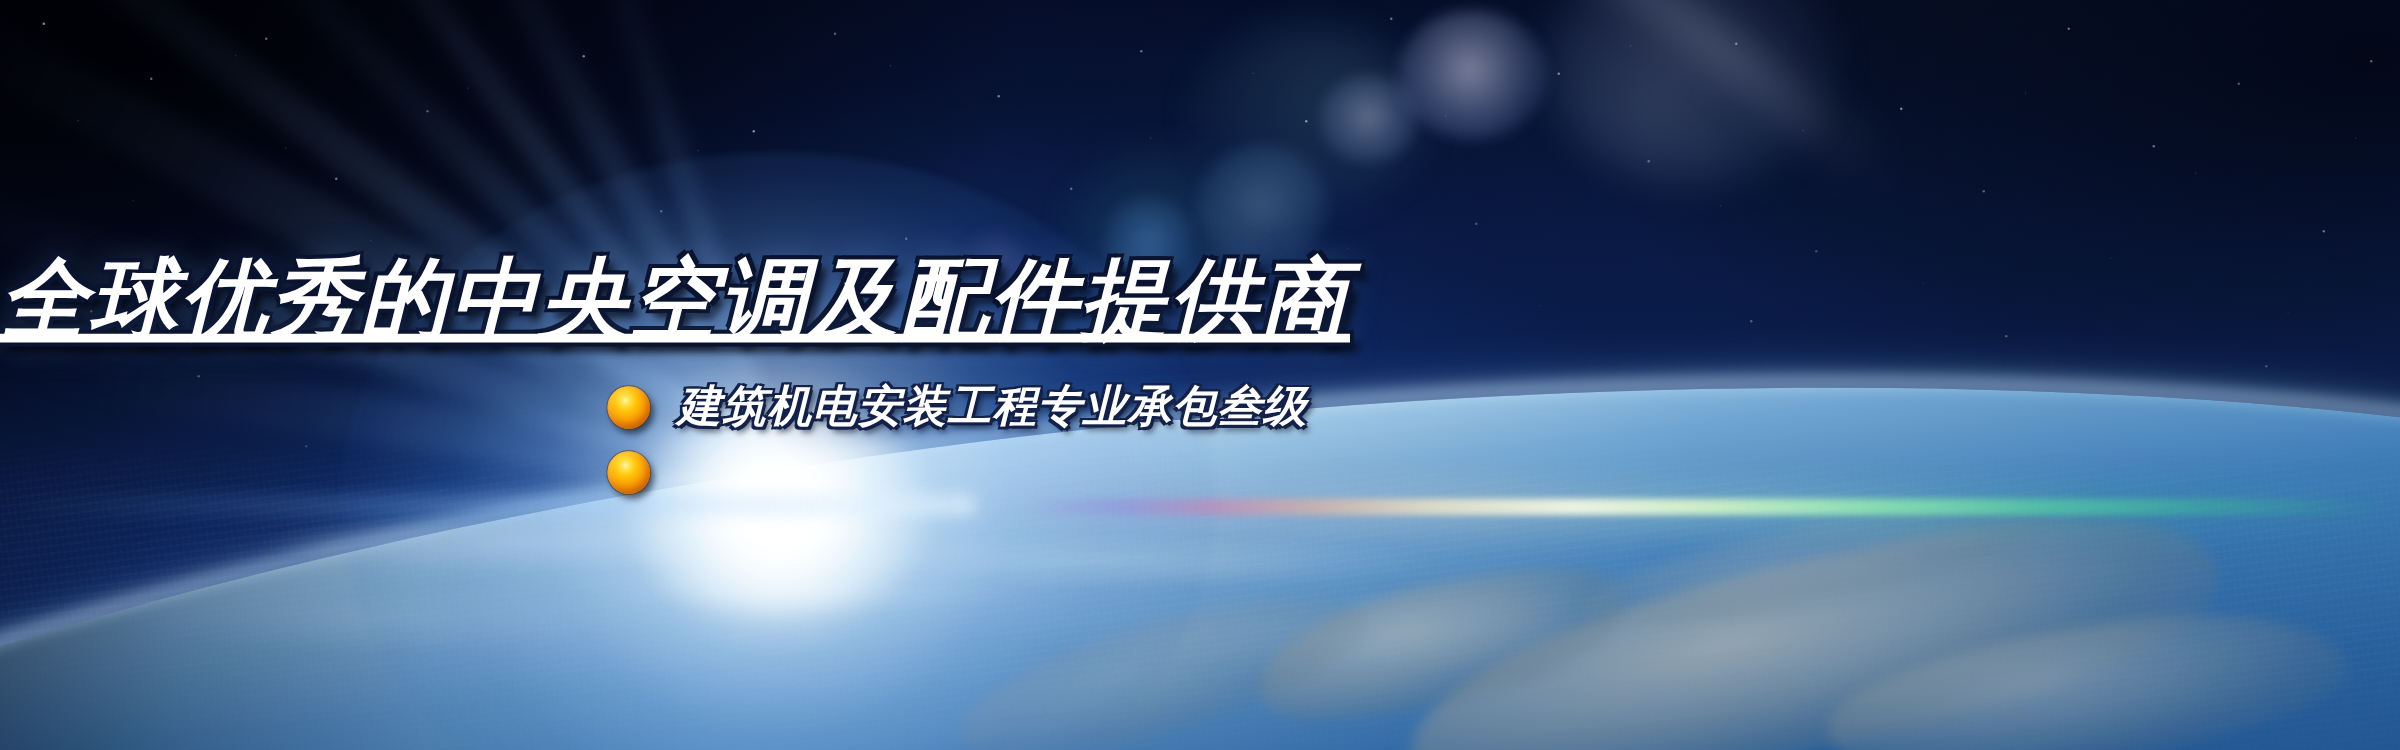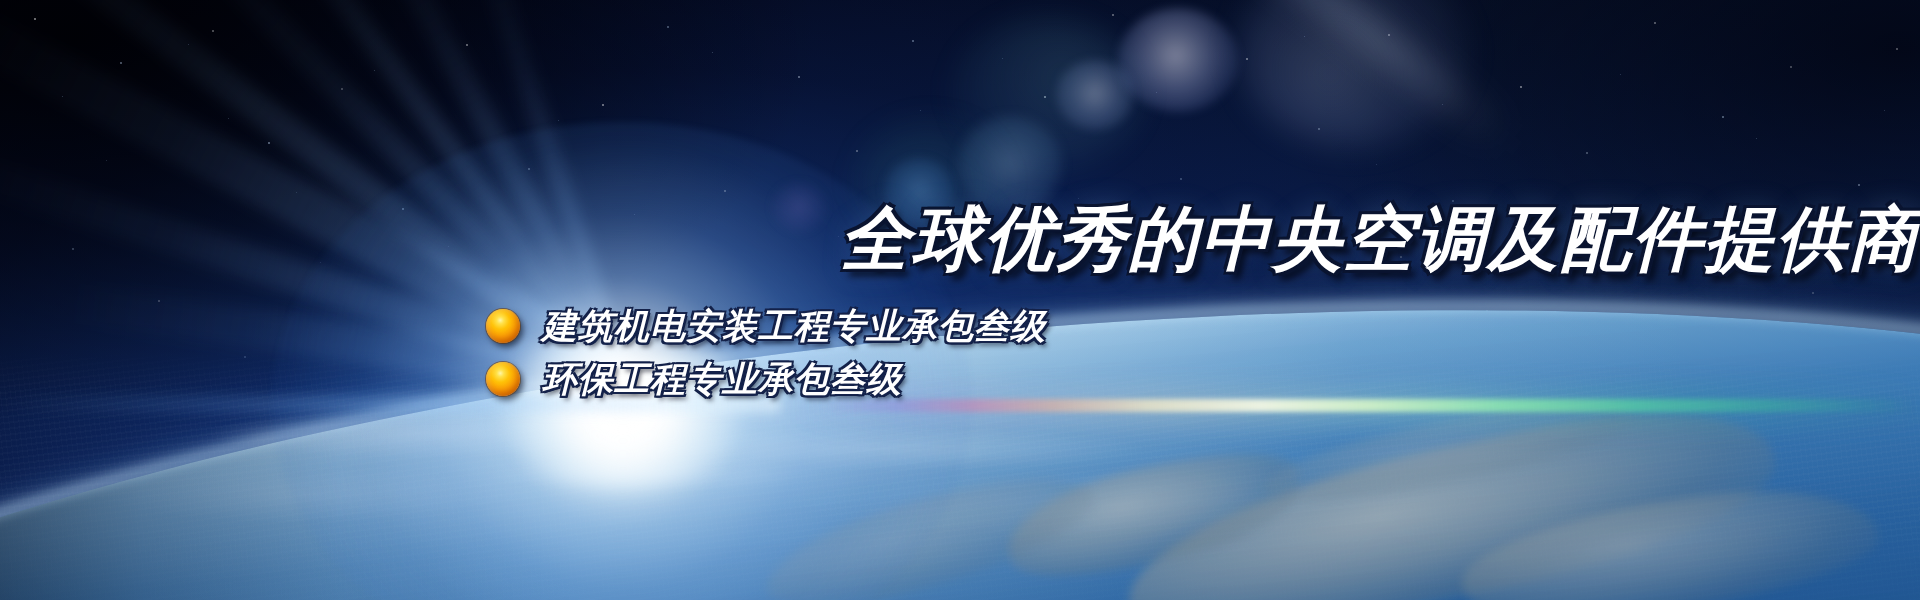--- a/index.html
+++ b/index.html
@@ -351,7 +351,7 @@
     position:absolute;
     left:0; top:204px;
     width:1920px;
-    text-align:right;
+    text-align:left;
     font-size:70px;
     font-weight:bold;
     font-style:italic;
@@ -367,6 +367,7 @@
       -3px  3px 0 #0a1430,  3px  3px 0 #0a1430,
        6px  7px 7px rgba(0,2,12,0.85),
        0 0 28px rgba(130,190,255,0.30);
+    text-decoration: underline;
   }
 
   .bullets {

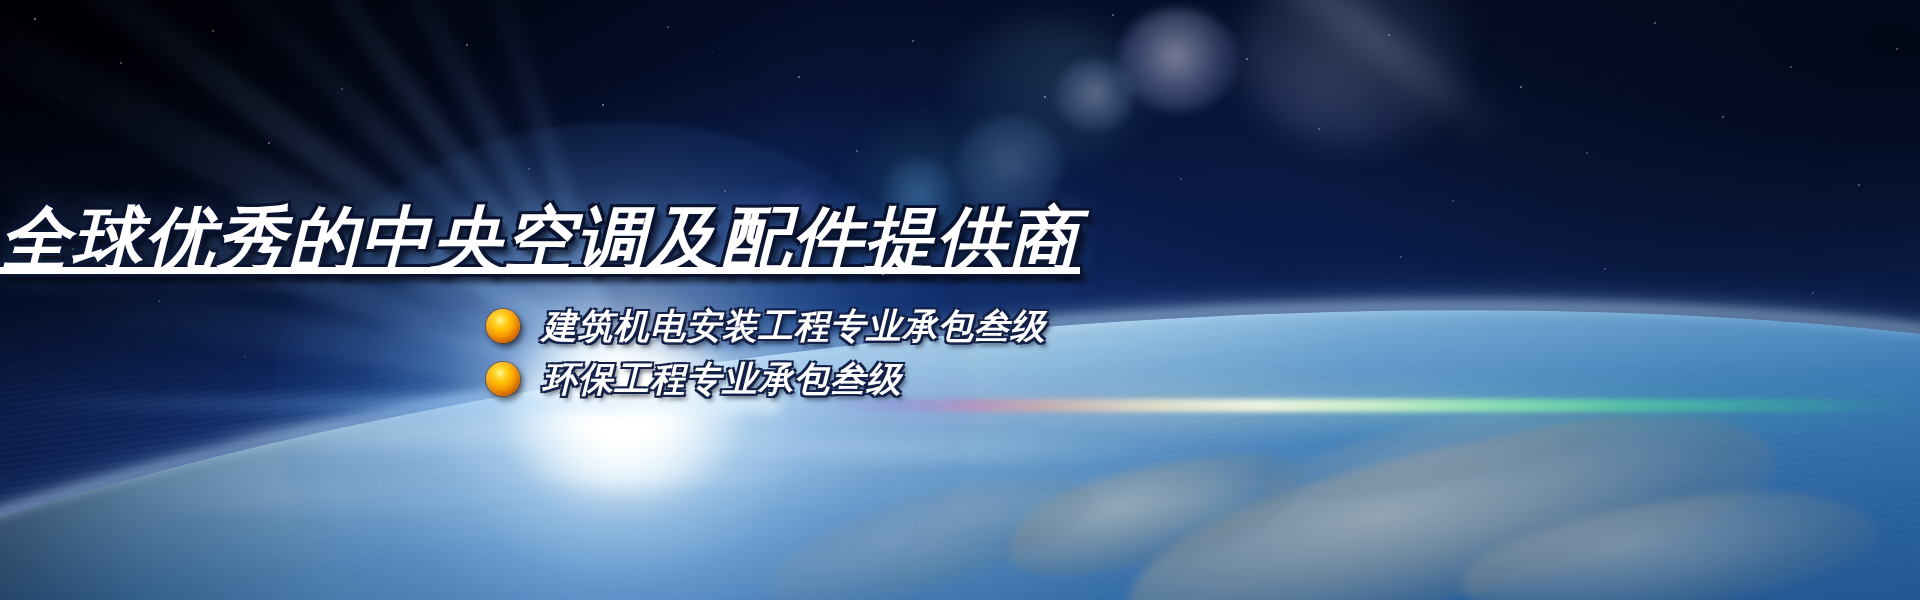--- a/index.html
+++ b/index.html
@@ -483,7 +483,6 @@
 
       <div class="bullet-row">
         <span class="bullet-dot"></span>
-        <span class="bullet-text">环保工程专业承包叁级</span>
       </div>
 
     </div>

